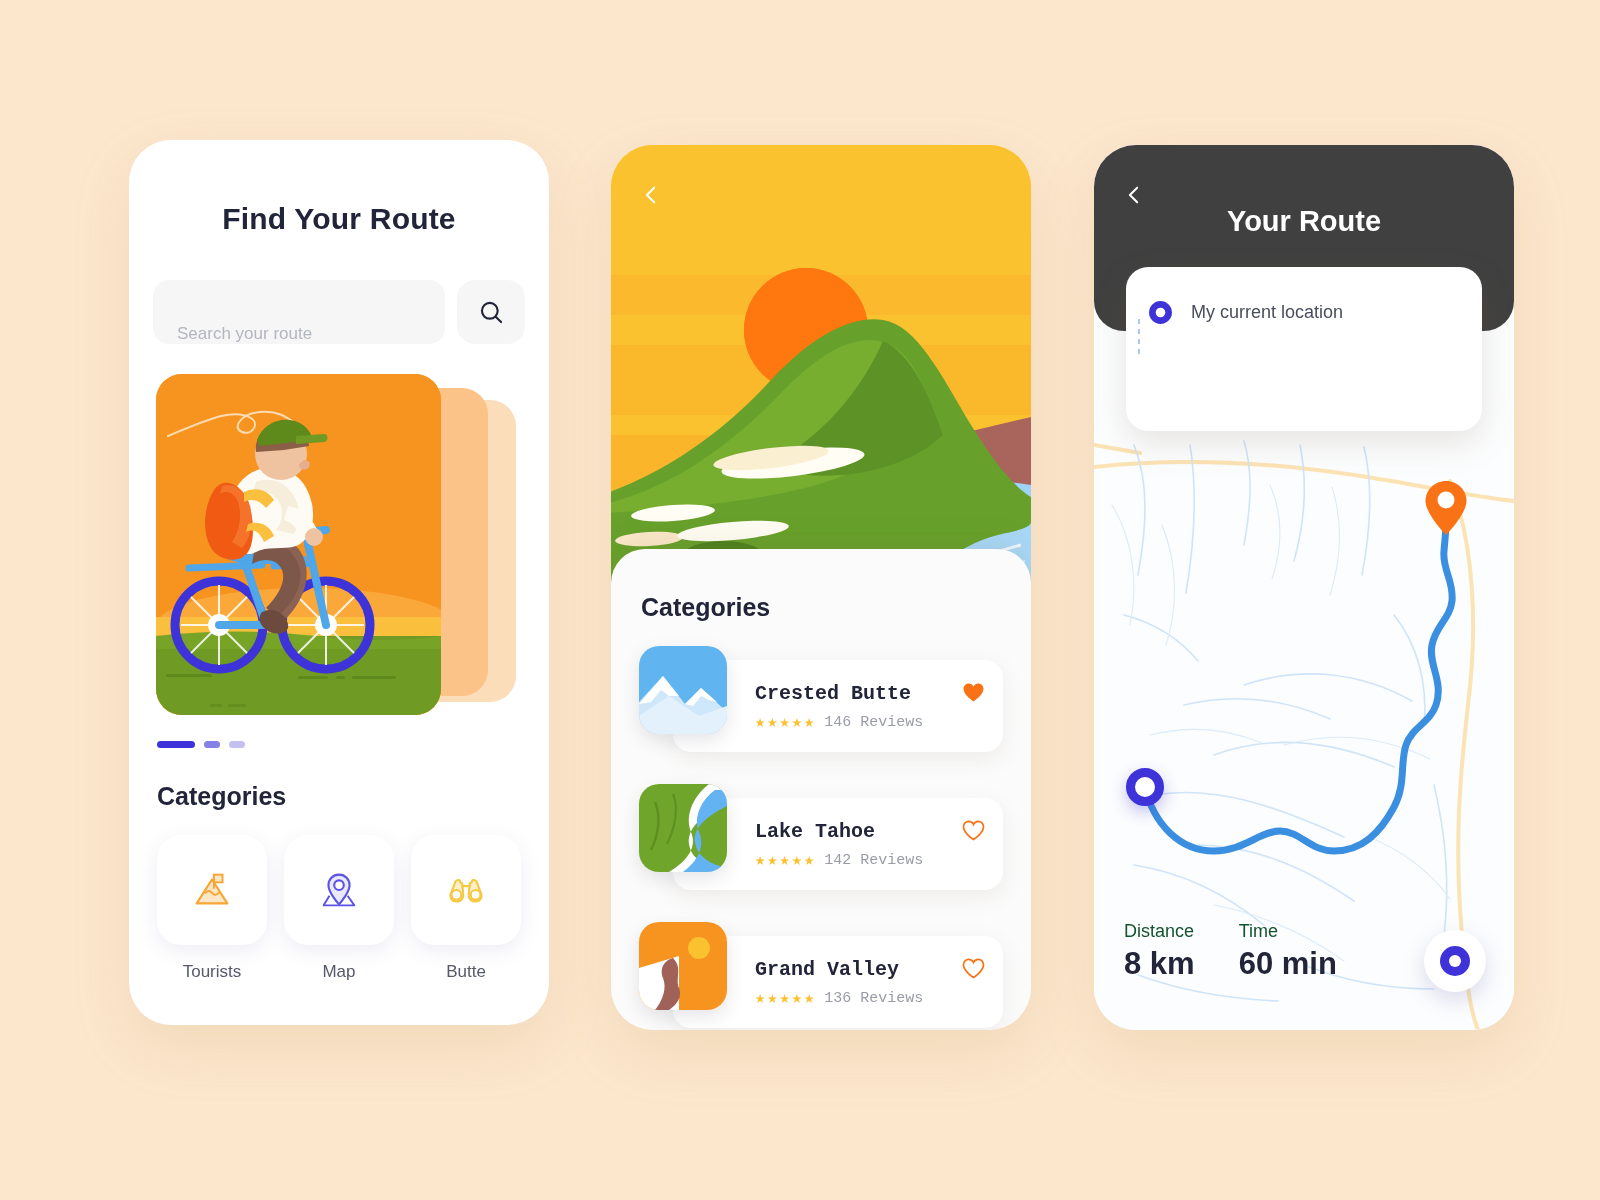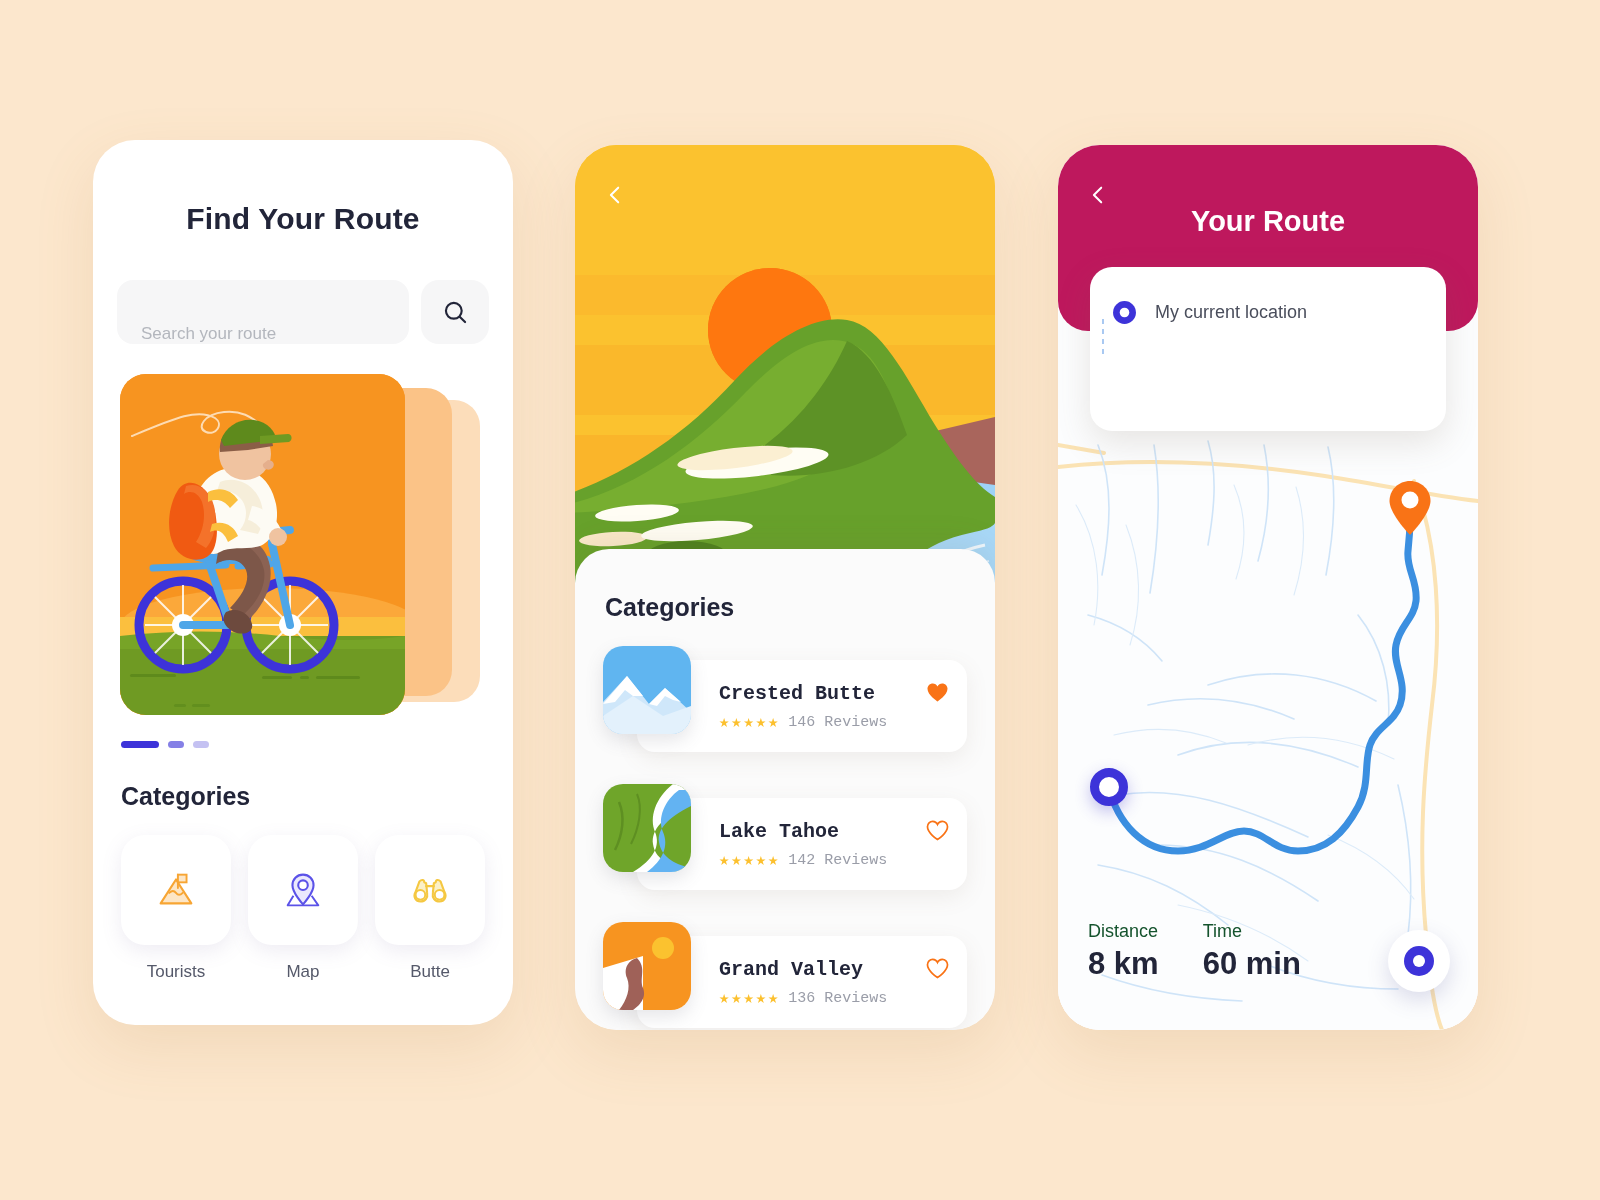--- a/index.html
+++ b/index.html
@@ -23,6 +23,7 @@
     overflow: hidden;
     background: #ffffff;
     box-shadow: 0 22px 60px rgba(180,130,70,0.14);
+    margin-left: 36px;
   }
   #phone1 { left: 93px;   top: 140px; }
   #phone2 { left: 575px;  top: 145px; }

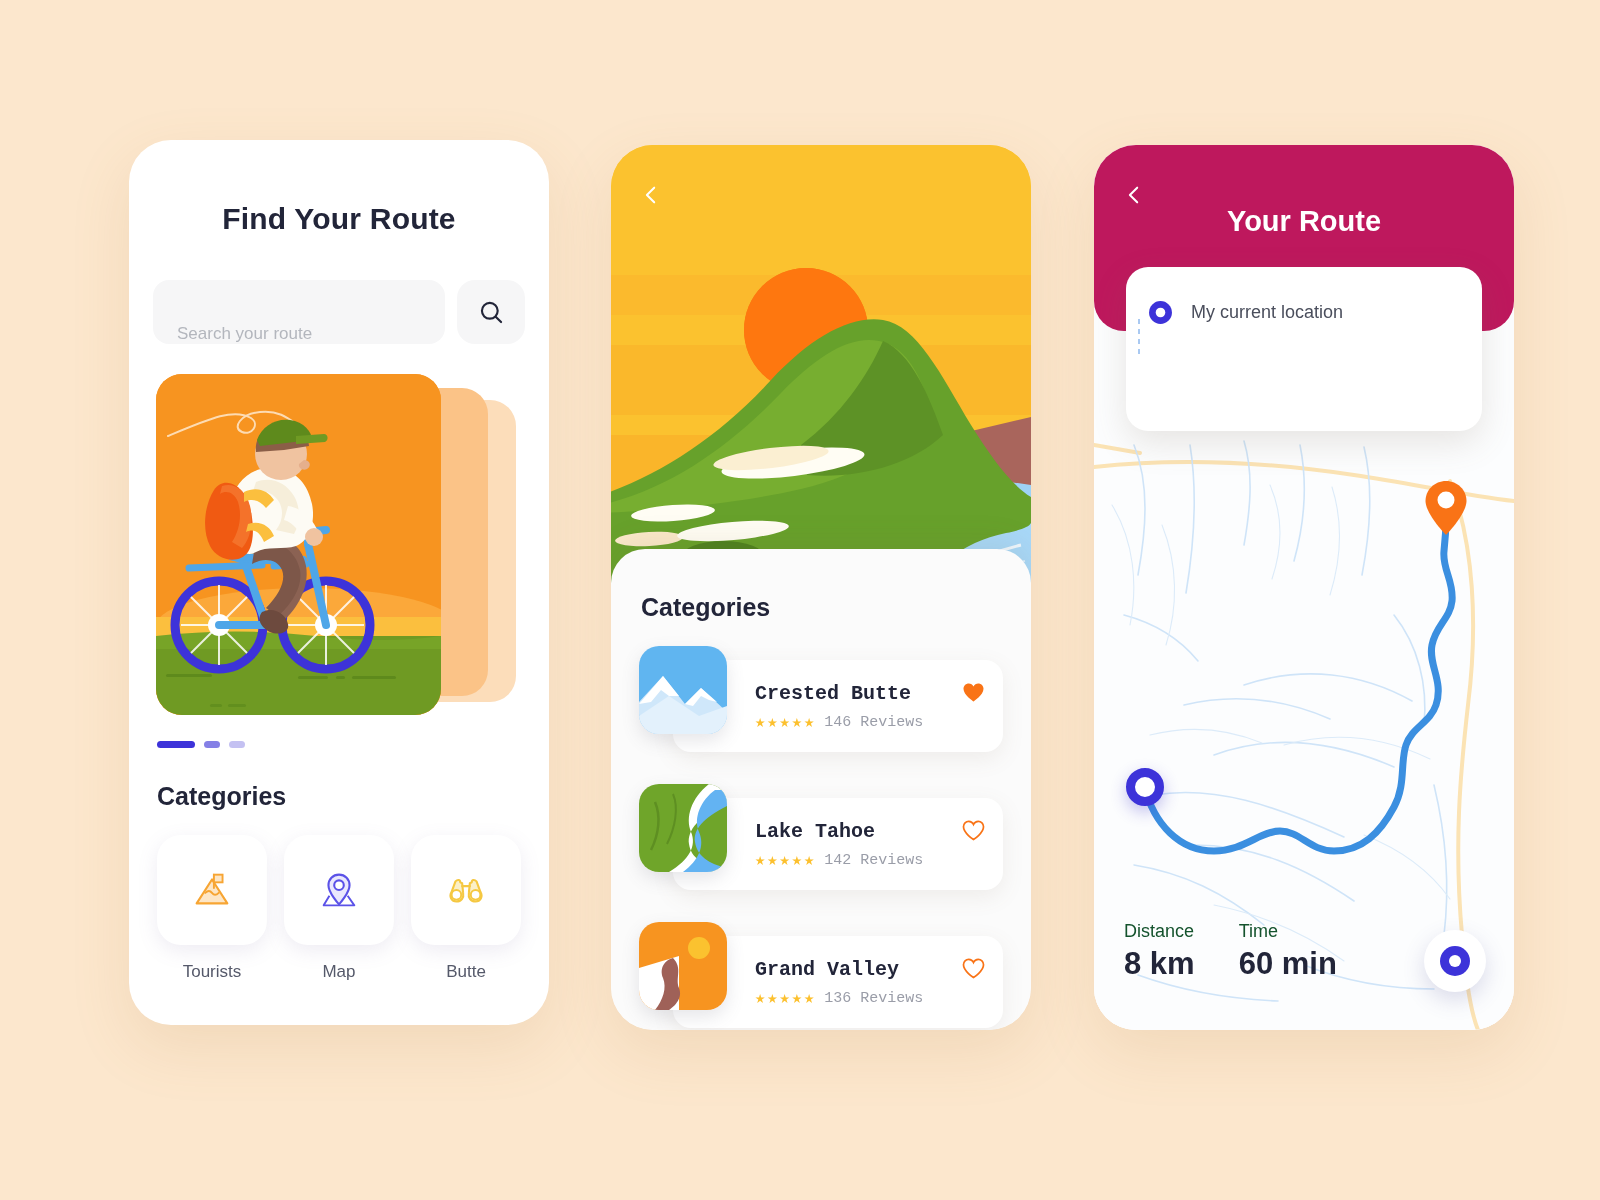--- a/index.html
+++ b/index.html
@@ -182,7 +182,7 @@
   .p3-head {
     position: absolute; left: 0; top: 0;
     width: 420px; height: 186px;
-    background: #be185d;
+    background: #404040;
     border-radius: 0 0 30px 30px;
     z-index: 3;
   }

